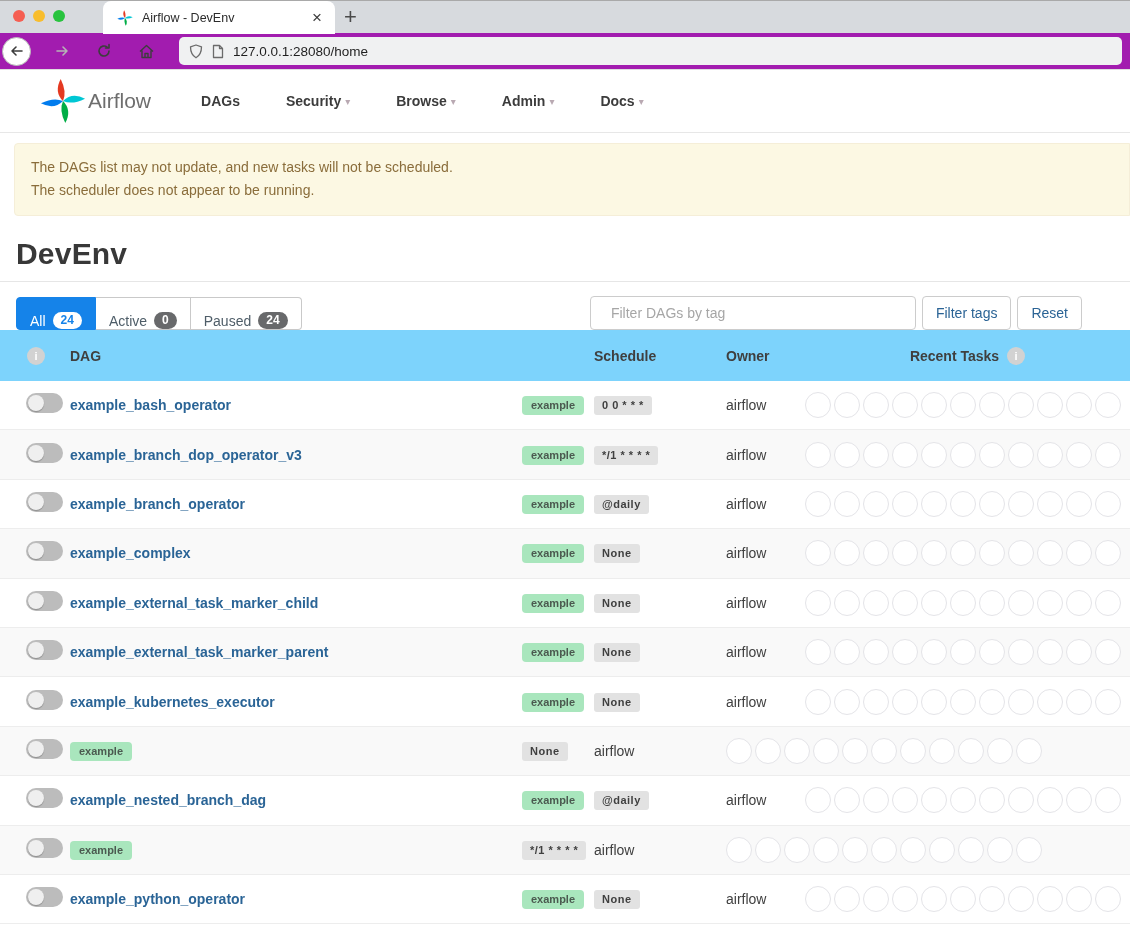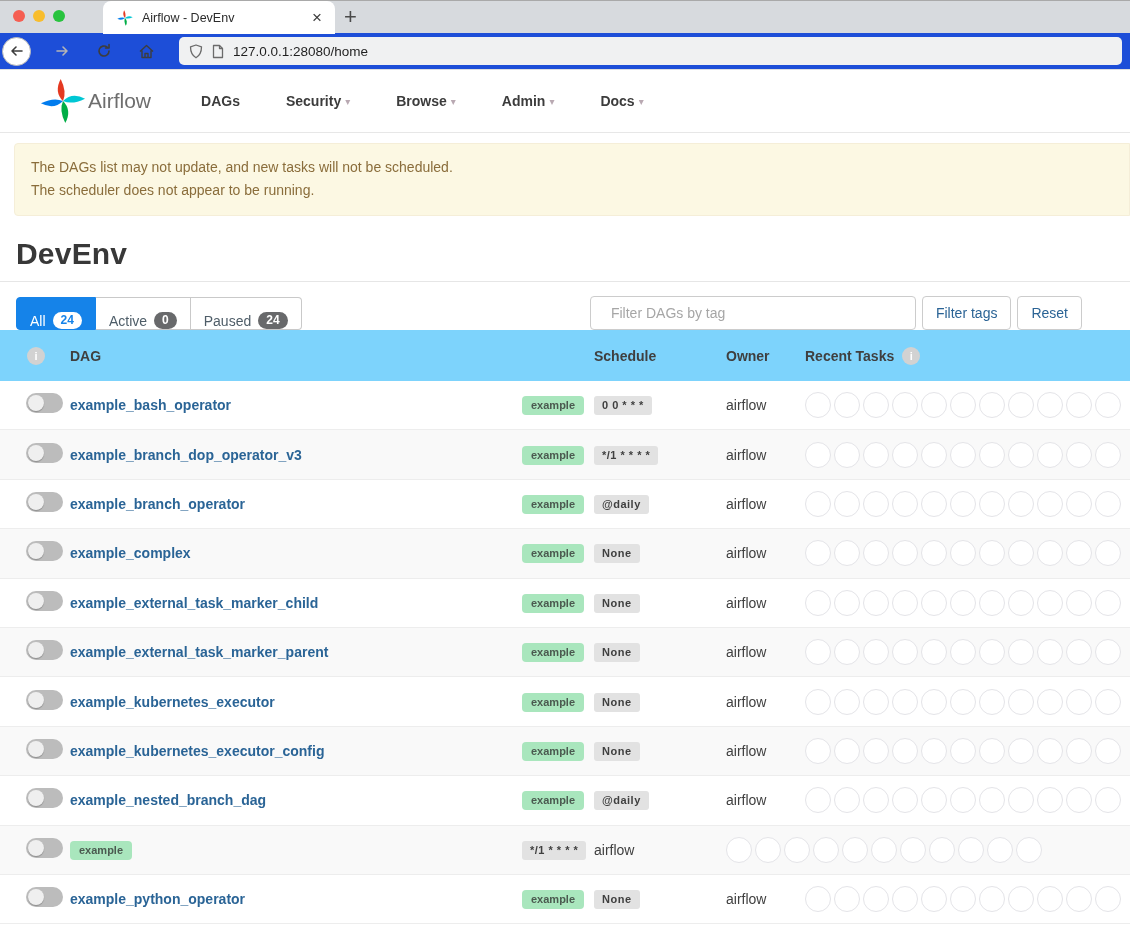--- a/index.html
+++ b/index.html
@@ -18,7 +18,7 @@
   .tab-close { font-size:17px; color:#3c3c3c; cursor:default; padding:0 3px; line-height:1; }
   .newtab { position:absolute; left:344px; top:3px; font-size:22px; color:#4a4a4a; font-weight:400; }
 
-  .toolbar { height:37px; background:#1d4ed8; border-bottom:1px solid #dfdfdf; display:flex; align-items:center; padding:0 8px 0 2px;gap:12px; }
+  .toolbar { height:37px; background:#a21caf; border-bottom:1px solid #dfdfdf; display:flex; align-items:center; padding:0 8px 0 2px;gap:12px; }
   .nav-btn { width:30px; height:30px; display:flex; align-items:center; justify-content:center; flex:none; }
   .back-circle { width:29px; height:29px; border:1px solid #b9b9b9; border-radius:50%; background:#fff;
     display:flex; align-items:center; justify-content:center; margin-right:4px; }

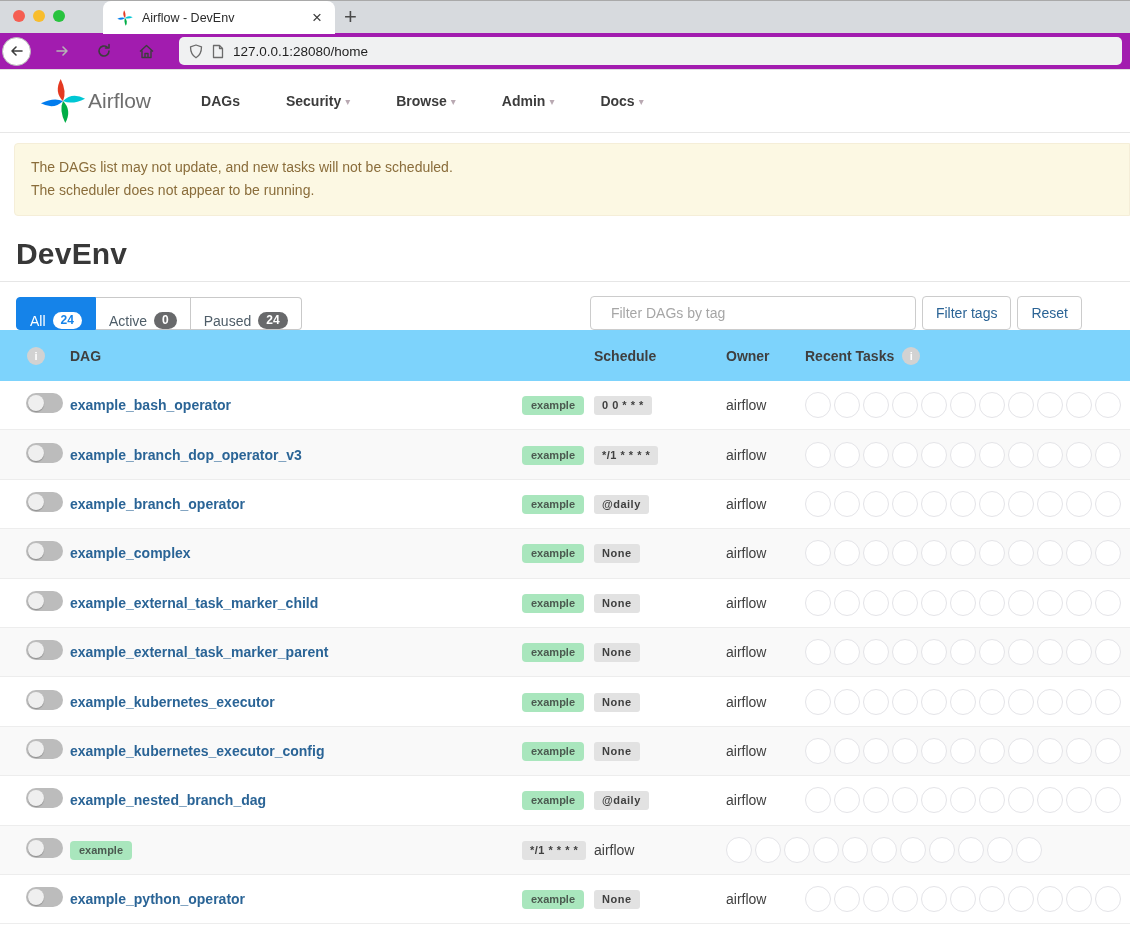--- a/index.html
+++ b/index.html
@@ -69,7 +69,7 @@
   .info-icon { width:18px; height:18px; border-radius:50%; background:#d2d2d2; color:#fff;
     display:inline-flex; align-items:center; justify-content:center; font-size:11px; font-weight:bold; font-style:normal; }
   .info-icon::after { content:"i"; }
-  .th-recent { display:flex; align-items:center; gap:8px; }
+  .th-recent { display:flex; align-items:center; gap:8px;justify-content:center; }
 
   .row { height:49.4px; border-bottom:1px solid #ededed; background:#fff; }
   .row.alt { background:#f9f9f9; }

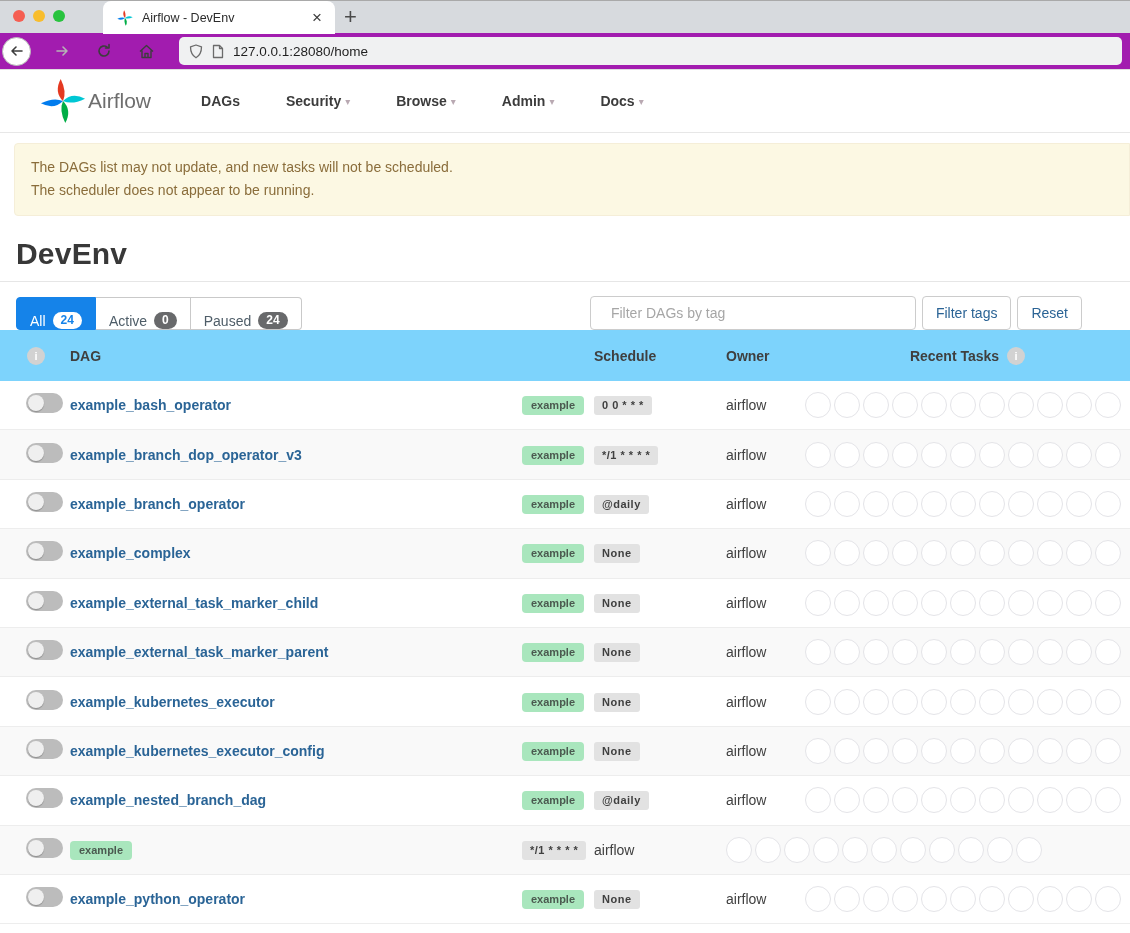--- a/index.html
+++ b/index.html
@@ -374,7 +374,6 @@
 
   <div class="row grid-cols alt">
     <div><span class="toggle"><span class="knob"></span></span></div>
-    <div><a class="dag-link">example_kubernetes_executor_config</a></div>
     <div><span class="tag-badge">example</span></div>
     <div><span class="sched-badge">None</span></div>
     <div class="owner-cell">airflow</div>

